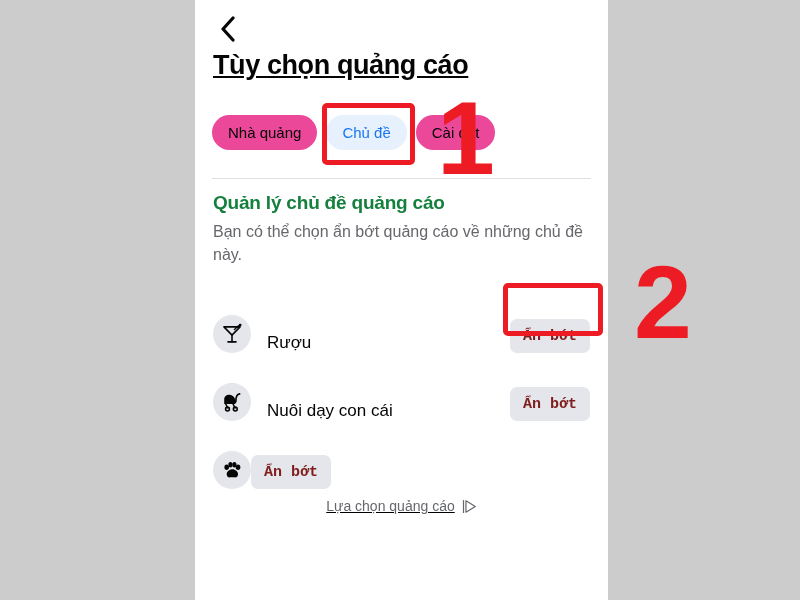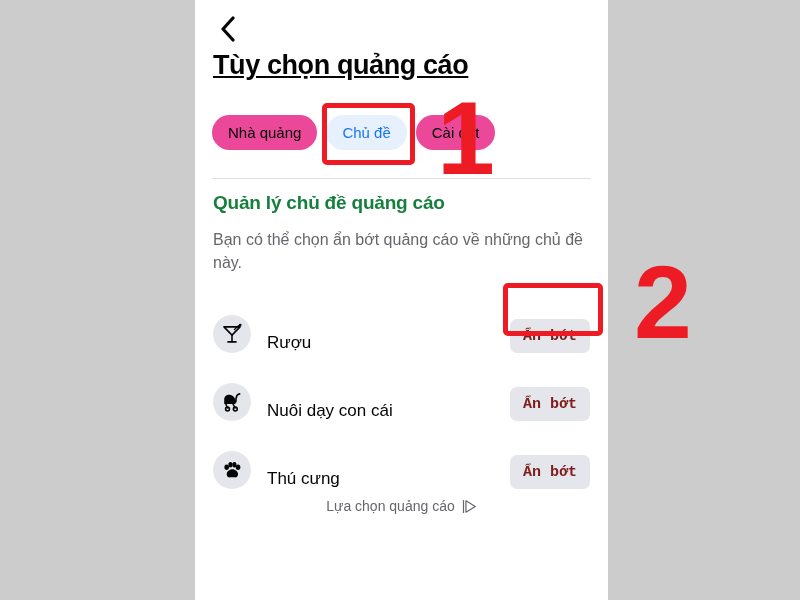--- a/index.html
+++ b/index.html
@@ -108,7 +108,7 @@
   #section-desc {
     position: absolute;
     left: 18px;
-    top: 228px;
+    top: 220px;
     width: 372px;
     font-size: 16px;
     line-height: 23px;

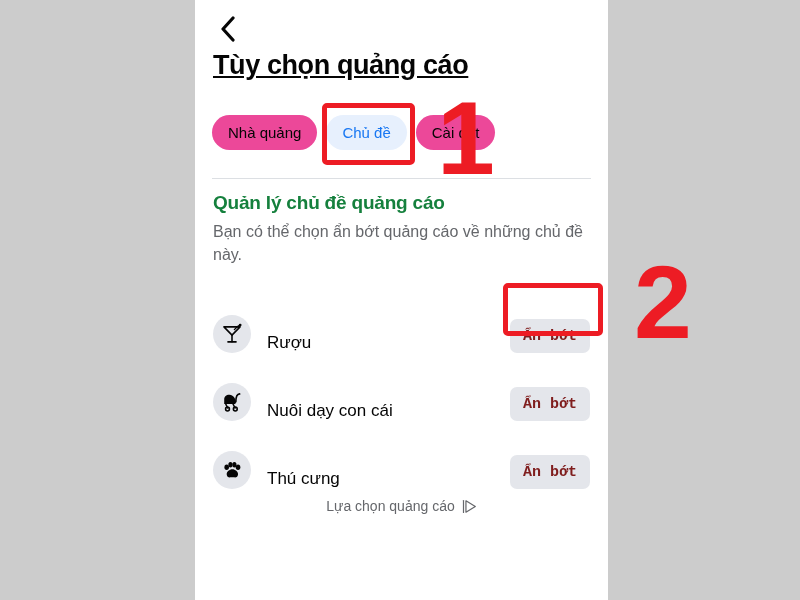--- a/index.html
+++ b/index.html
@@ -272,7 +272,6 @@
                    C6.2 13.8 9.2 11.2 12.4 11.2 Z" fill="#050505"></path>
         </svg>
       </span>
-      <span class="topic-label">Thú cưng</span>
       <button class="topic-action">Ẩn bớt</button>
     </div>
 

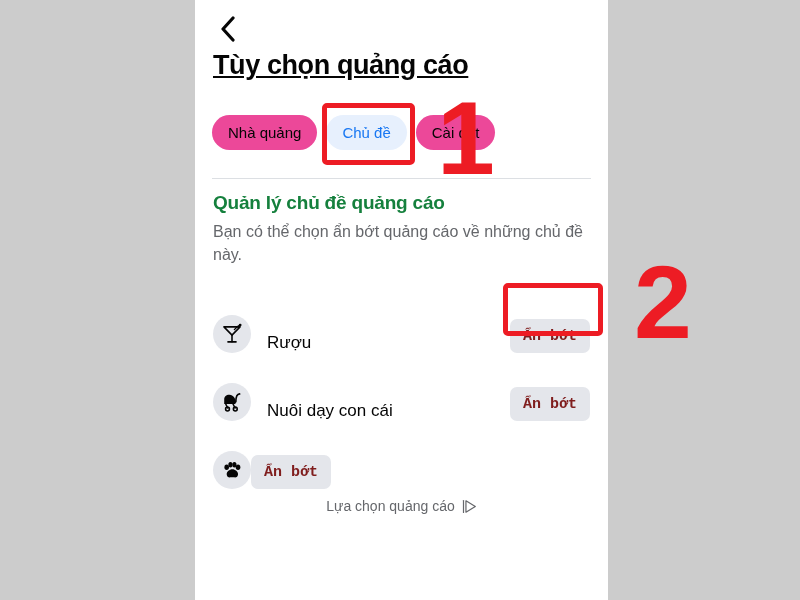--- a/index.html
+++ b/index.html
@@ -174,6 +174,7 @@
     align-items: center;
     justify-content: center;
     gap: 7px;
+    text-decoration: underline;
   }
   #footer-label {
     font-size: 14px;

